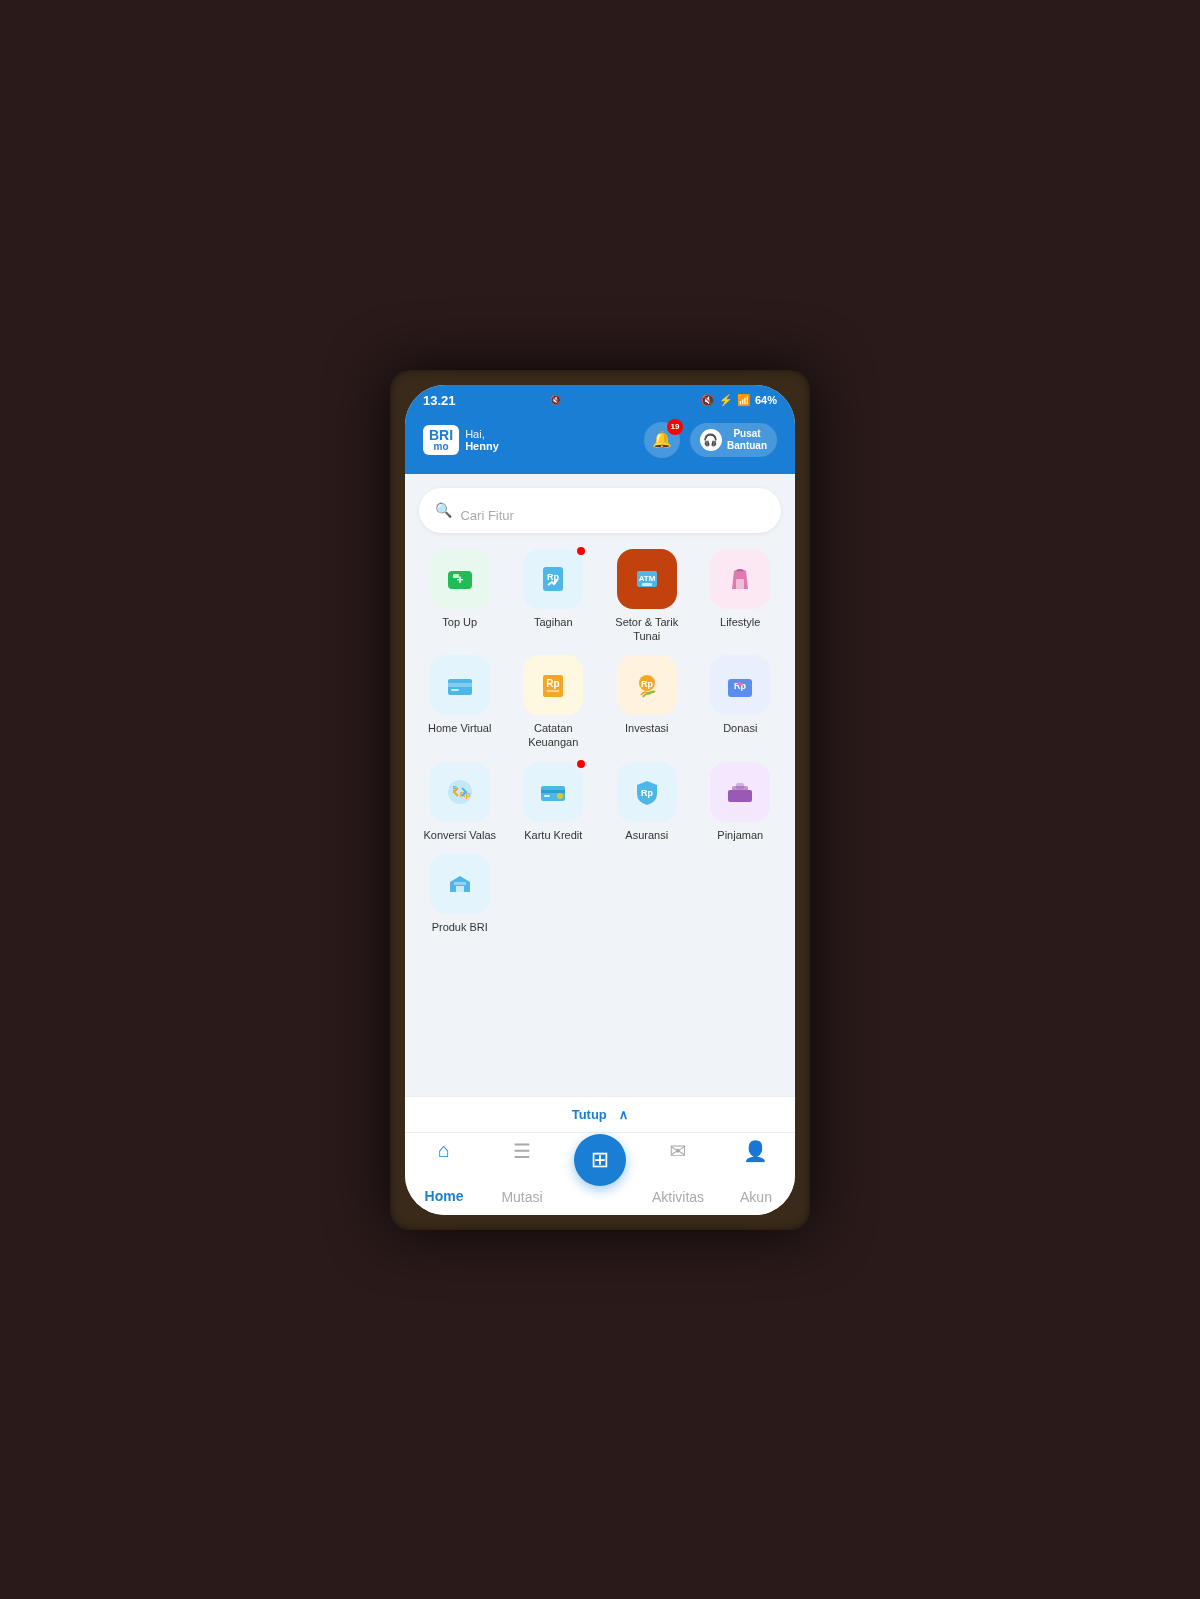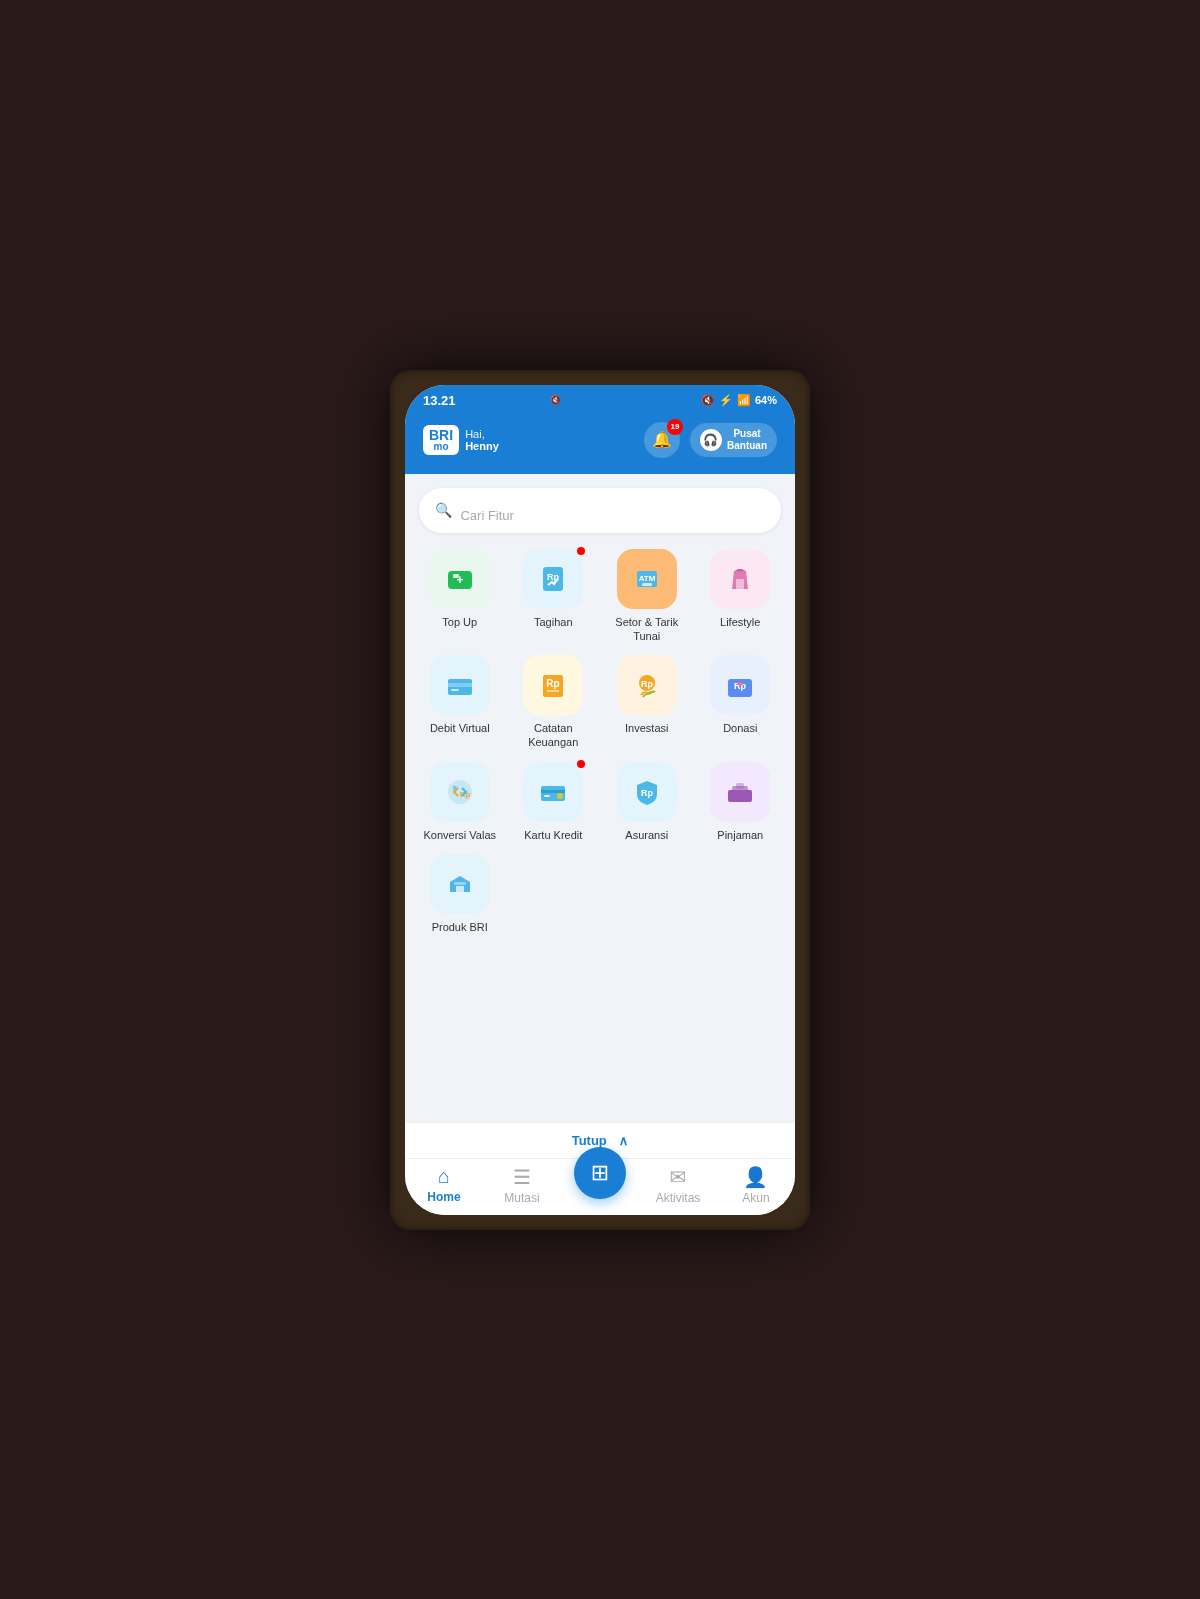--- a/index.html
+++ b/index.html
@@ -236,7 +236,7 @@
     
     .icon-topup { background: #e8f8ee; }
     .icon-tagihan { background: #e3f4fd; }
-    .icon-setor { background: #fdba74; text-align: center; }
+    .icon-setor { background: #c2410c; text-align: center; }
     .icon-lifestyle { background: #fce8f3; }
     .icon-qris { background: #e3f4fd; }
     .icon-debit { background: #e3f4fd; }

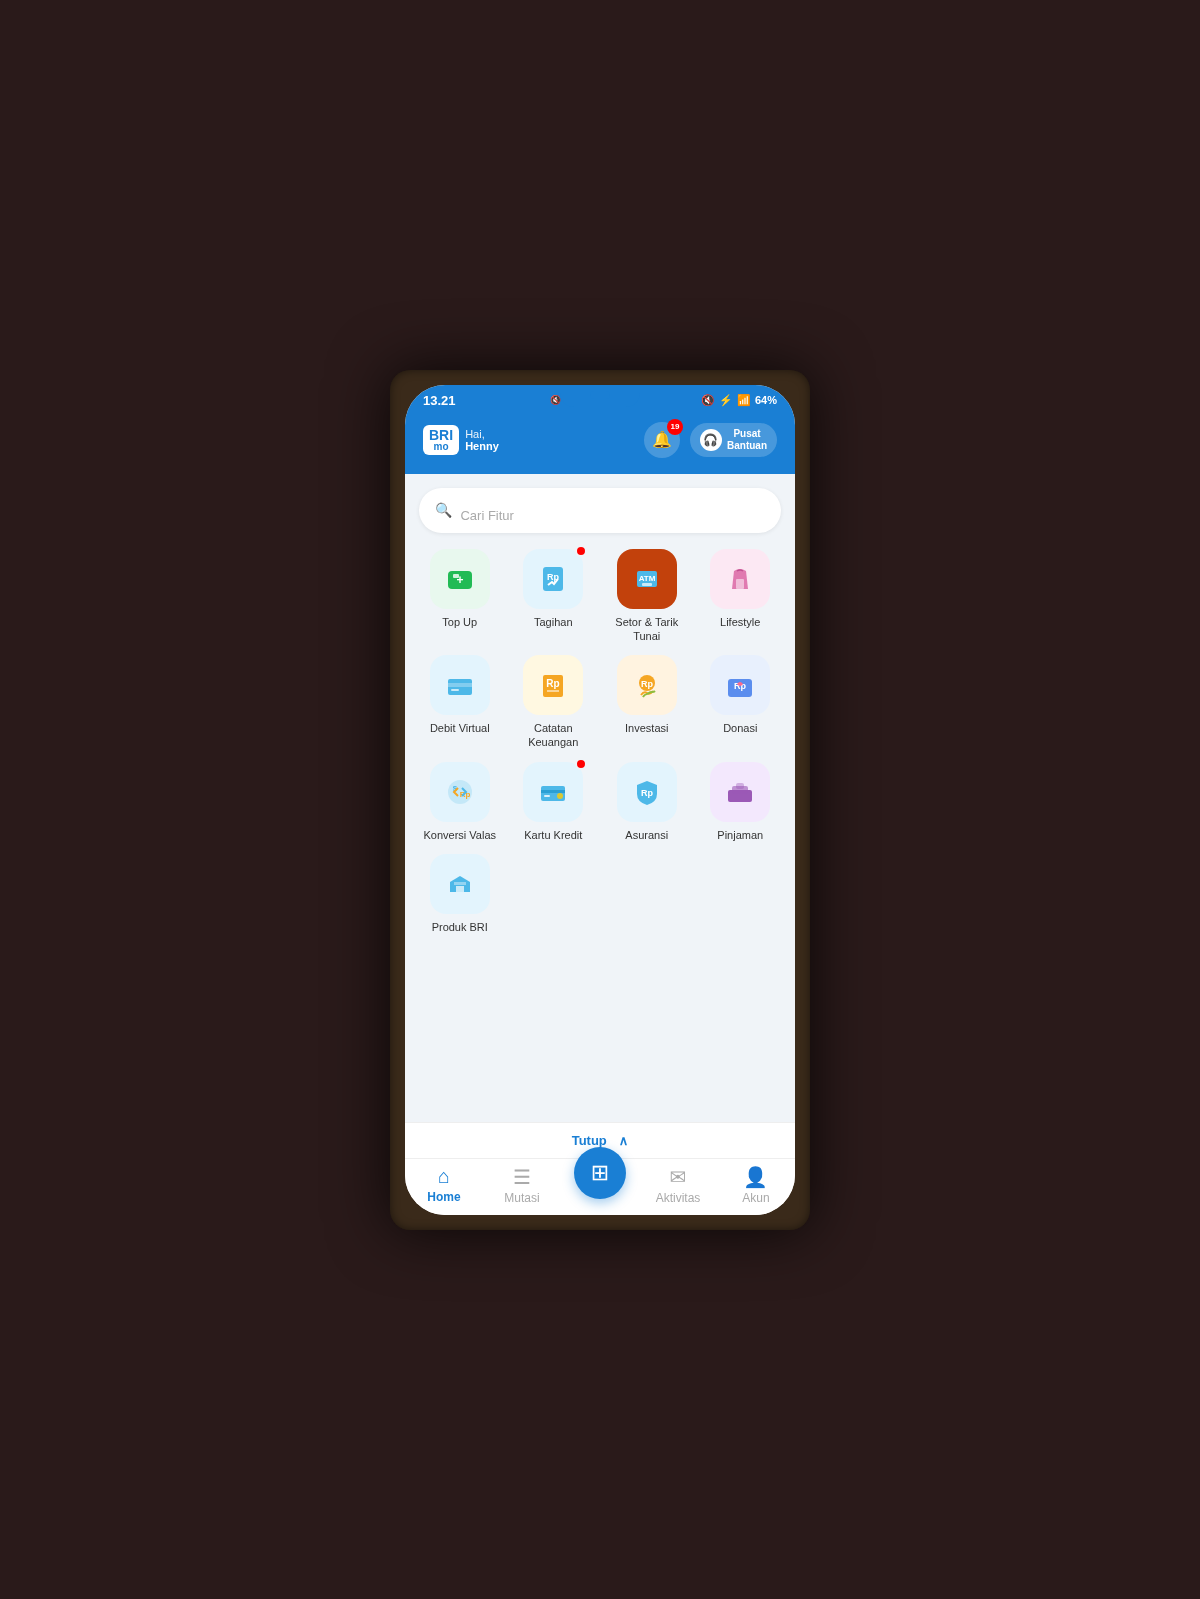--- a/index.html
+++ b/index.html
@@ -422,7 +422,7 @@
                 <rect x="7" y="20" width="8" height="2" rx="1" fill="white" opacity="0.7"></rect>
               </svg>
           </div>
-          <span class="feature-label">Debit Virtual</span>
+          <span class="feature-label">Home Virtual</span>
         </div>
 
         <div class="feature-item">

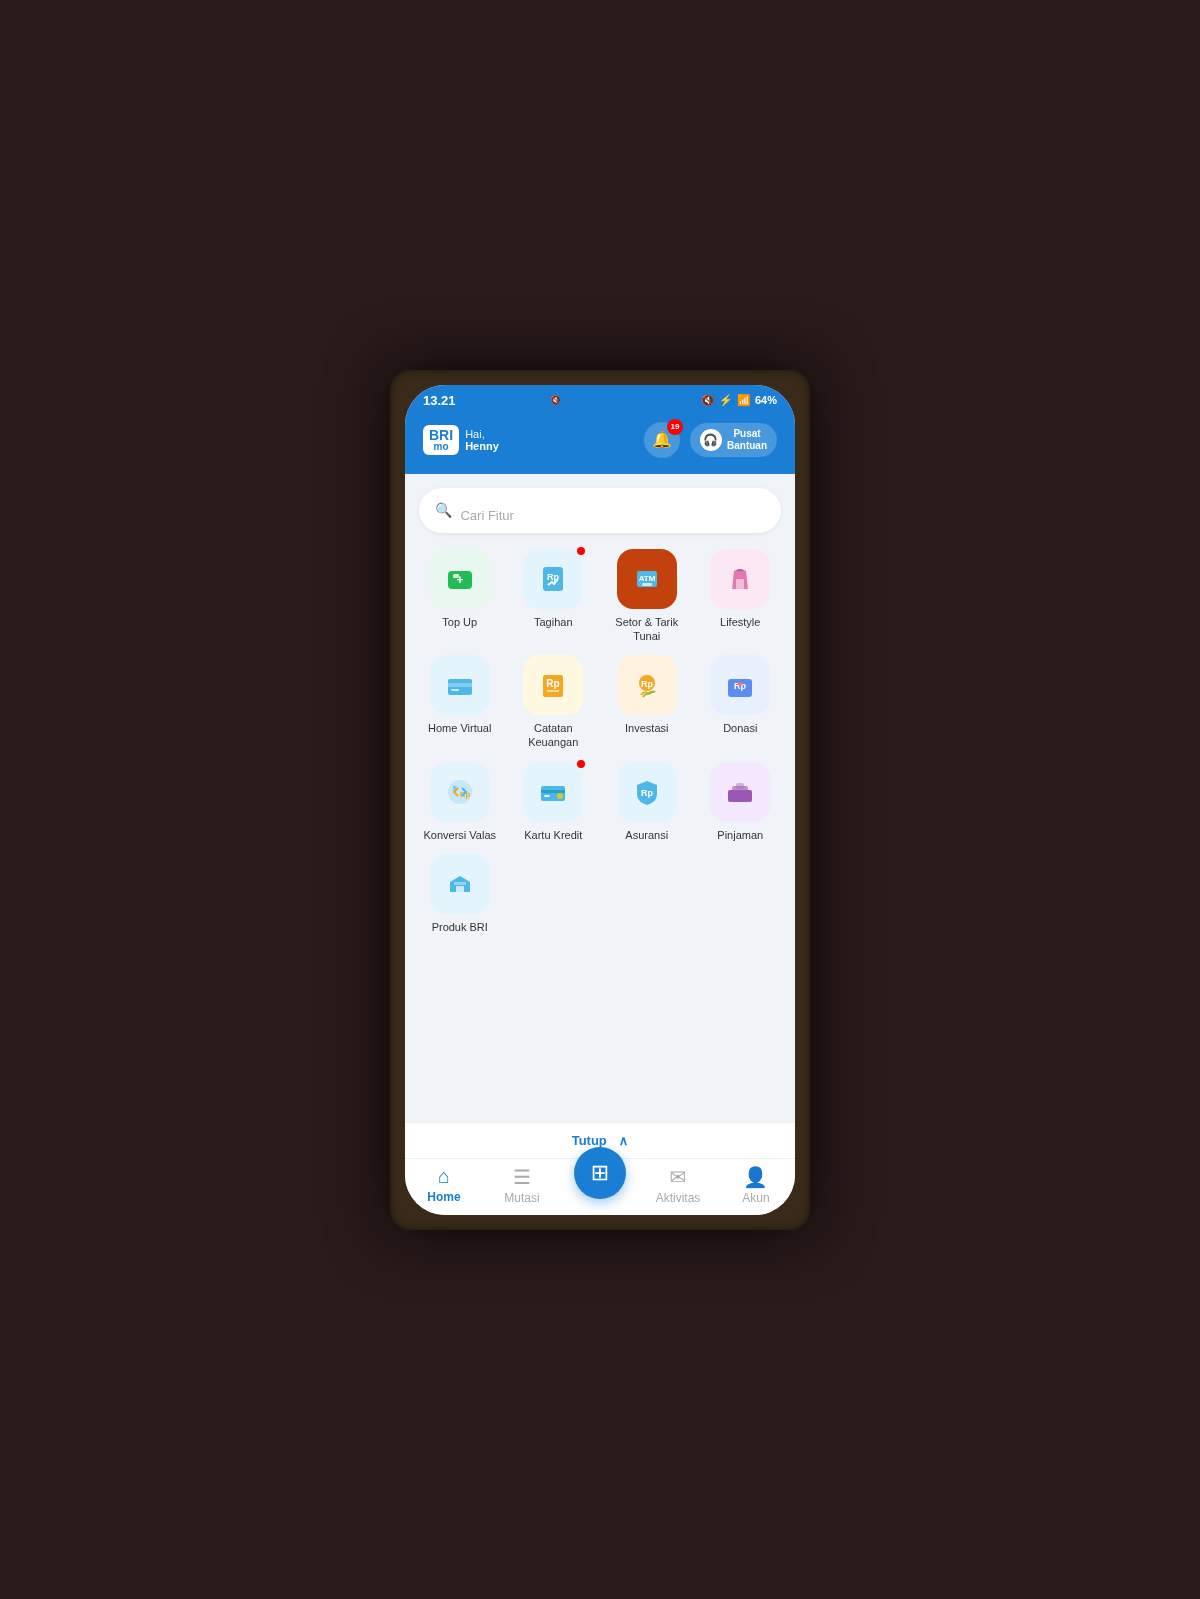--- a/index.html
+++ b/index.html
@@ -292,7 +292,7 @@
 
     .nav-icon { font-size: 20px; color: #aaa; }
     .nav-icon.active { color: #1a7fd4; }
-    .nav-label { font-size: 12px; color: #aaa; }
+    .nav-label { font-size: 14px; color: #aaa; margin-top: 24px; }
     .nav-label.active { color: #1a7fd4; font-weight: 600; }
 
     .qris-center {

